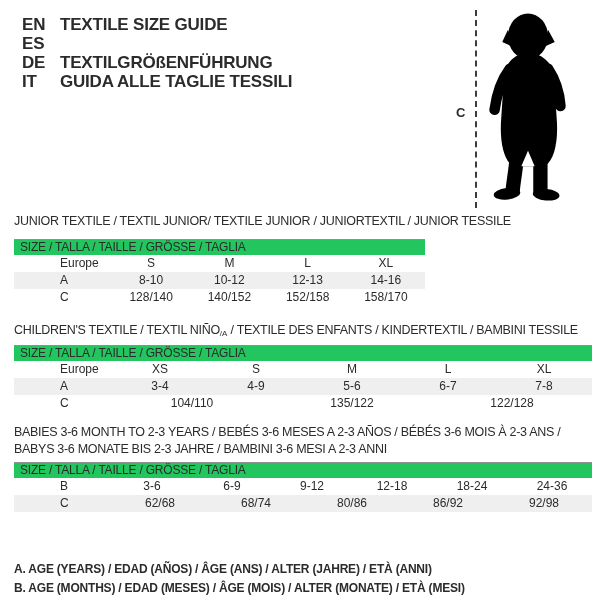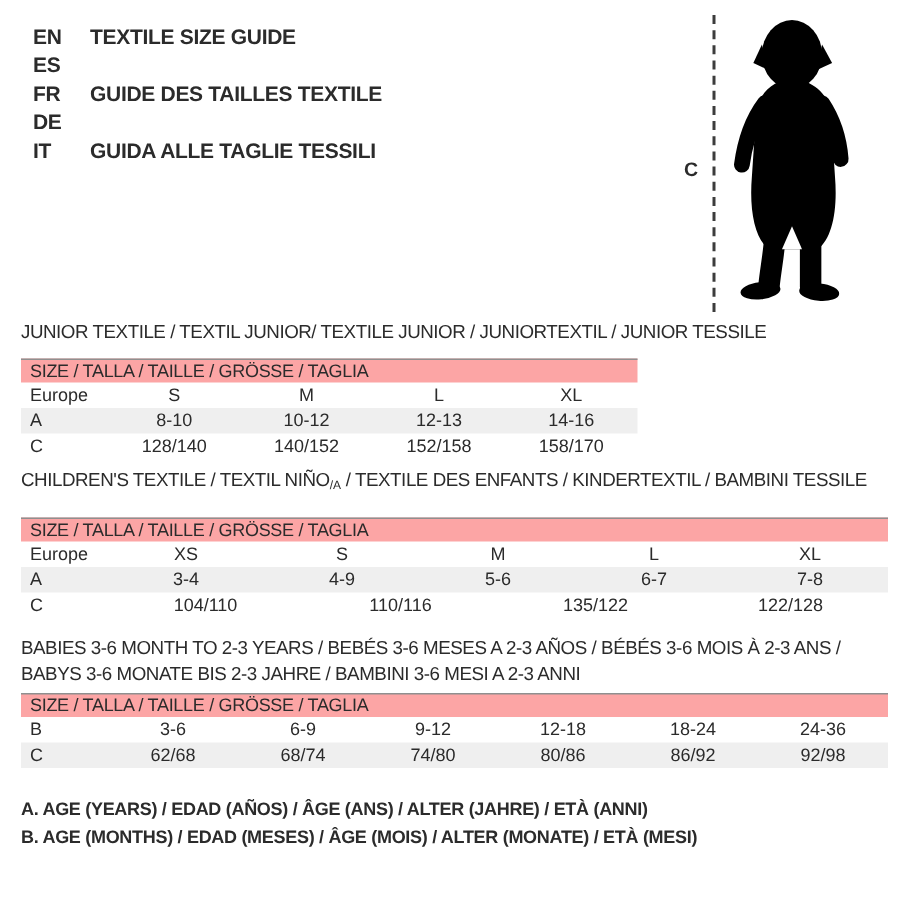--- a/index.html
+++ b/index.html
@@ -17,7 +17,7 @@
 
   
   .lang-list { left: 22px; top: 15px; }
-  .lang-row { display: flex; height: 19px; line-height: 19px; font-weight: bold; font-size: 14px; letter-spacing: -0.2px; }
+  .lang-row { display: flex; height: 19px; line-height: 19px; font-weight: bold; font-size: 17px; letter-spacing: -0.2px; }
   .lang-code { width: 38px; }
 
   

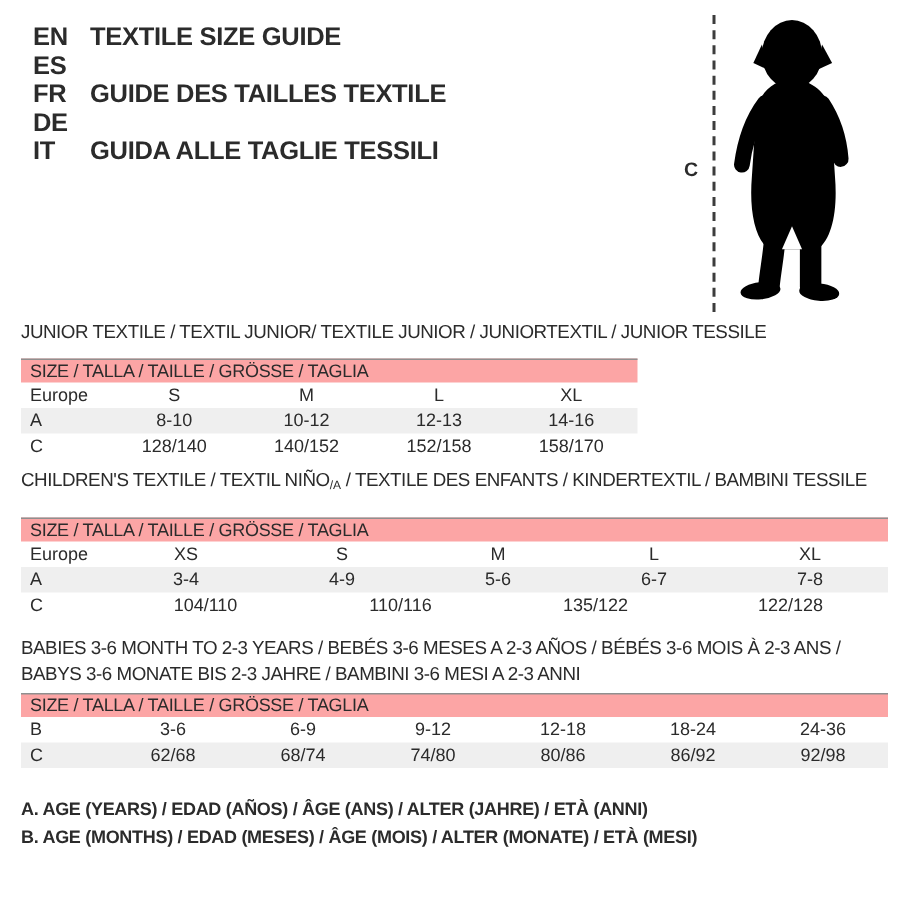--- a/index.html
+++ b/index.html
@@ -59,10 +59,6 @@
     </div>
     <div class="lang-row">
       <span class="lang-code">ES</span>
-    </div>
-    <div class="lang-row">
-      <span class="lang-code">FR</span>
-      <span class="lang-label">GUIDE DES TAILLES TEXTILE</span>
     </div>
     <div class="lang-row">
       <span class="lang-code">DE</span>

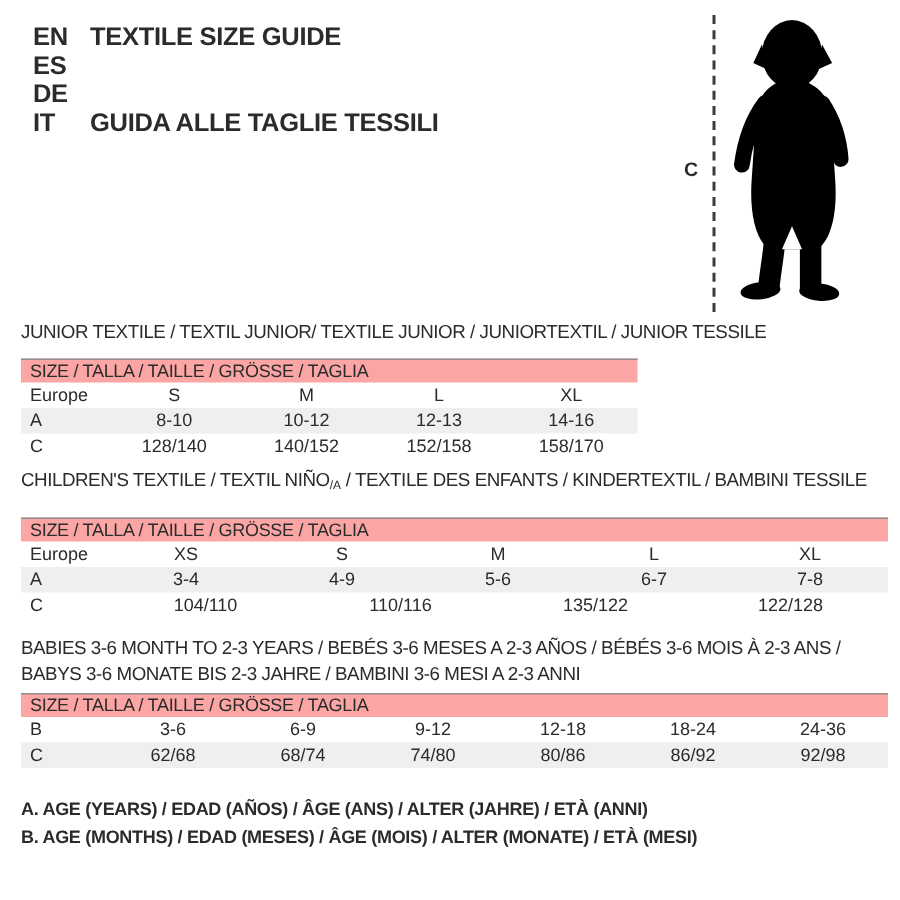--- a/index.html
+++ b/index.html
@@ -62,6 +62,7 @@
     </div>
     <div class="lang-row">
       <span class="lang-code">DE</span>
+      <span class="lang-label">TEXTILGRÖßENFÜHRUNG</span>
     </div>
     <div class="lang-row">
       <span class="lang-code">IT</span>

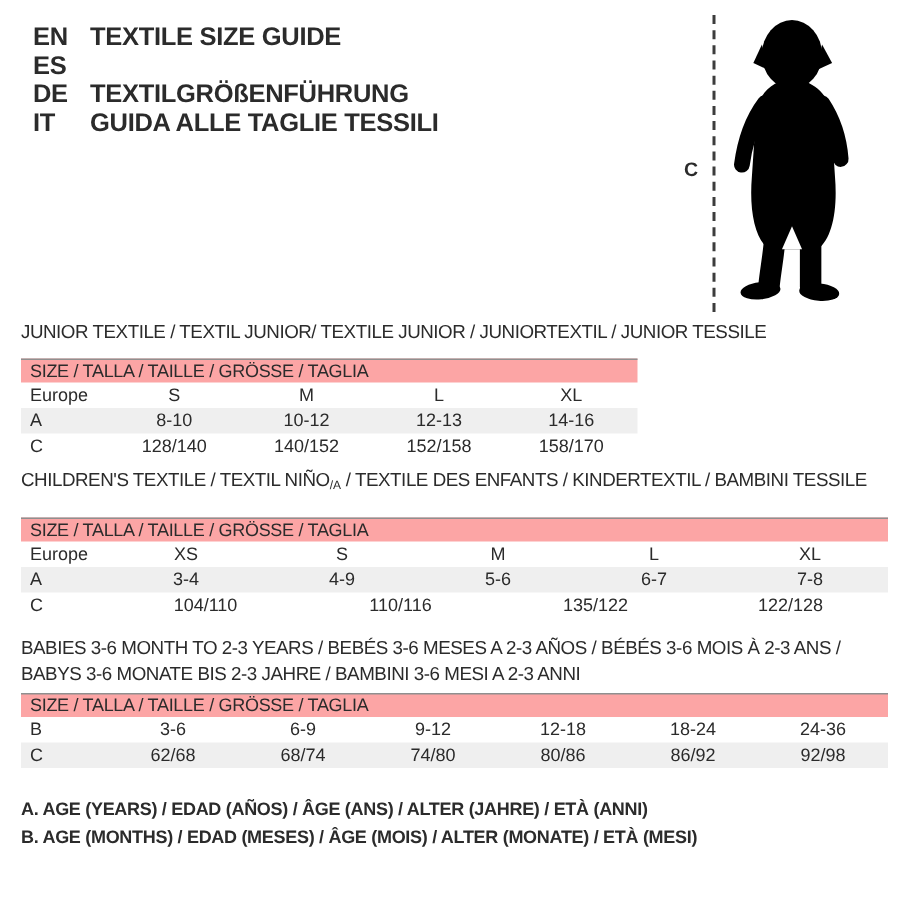--- a/index.html
+++ b/index.html
@@ -29,7 +29,7 @@
   .tbl-title { font-weight: normal; font-size: 12.5px; letter-spacing: -0.3px; white-space: nowrap; line-height: 17px; }
   .tbl { font-size: 12px; }
   .bar {
-    background: #fca5a5;
+    background: #22c55e;
     border-top: 1px solid #8f8f8f;
     height: 16px; line-height: 15px;
     padding-left: 6px;

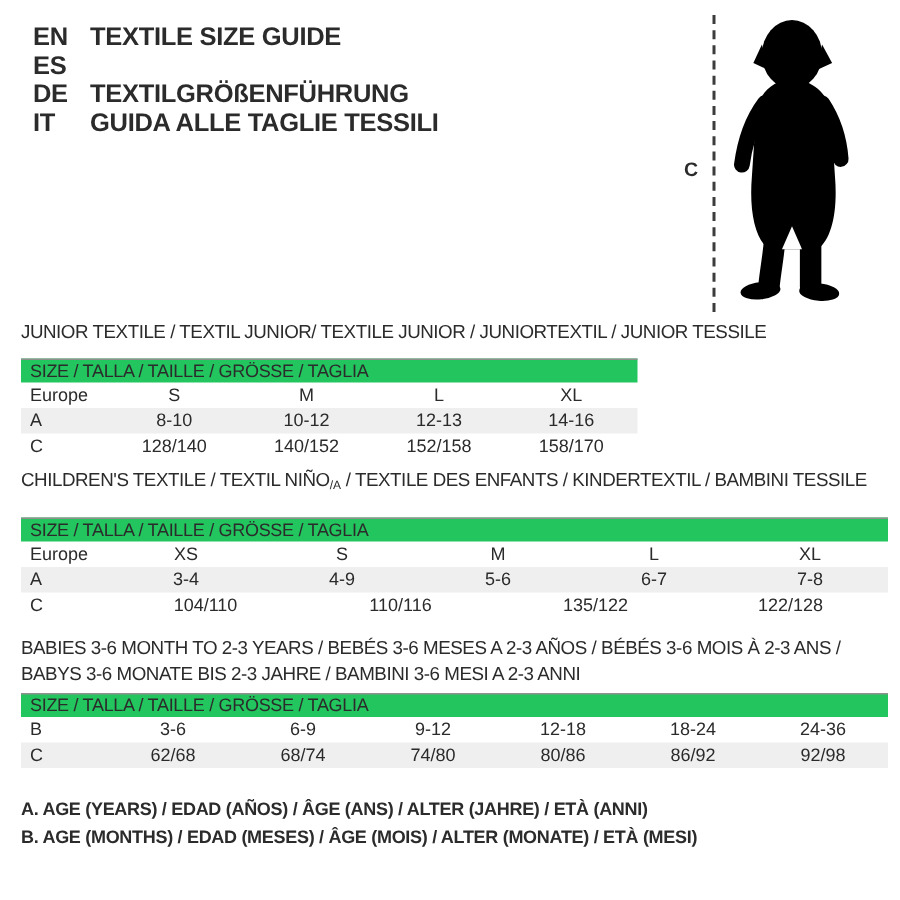--- a/index.html
+++ b/index.html
@@ -40,7 +40,7 @@
   .trow { display: flex; height: 17px; line-height: 17px; }
   .trow.alt { background: #efefef; }
   .cell { flex: 1; text-align: center; }
-  .cell.rlabel { flex: 0 0 58px; text-align: left; padding-left: 6px; }
+  .cell.rlabel { flex: 0 0 58px; text-align: left; padding-left: 6px; margin-left: 40px; }
   .sub { font-size: 8px; vertical-align: -2px; letter-spacing: 0; }
 
   

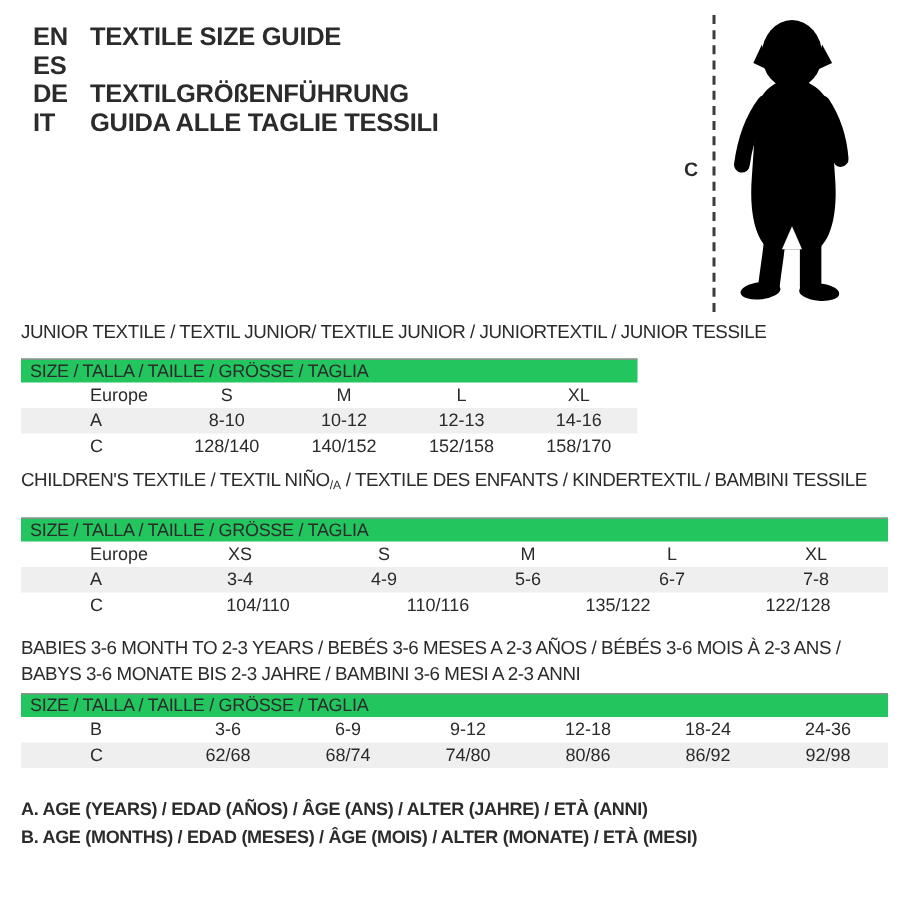--- a/index.html
+++ b/index.html
@@ -114,7 +114,7 @@
     </div>
   </div>
 
-  <div class="abs tbl-title" style="left:14px; top:312px;">
+  <div class="abs tbl-title" style="left:14px; top:322px;">
     <span>CHILDREN'S TEXTILE / TEXTIL NIÑO</span><span class="sub">/A</span><span> / TEXTILE DES ENFANTS / KINDERTEXTIL / BAMBINI TESSILE</span>
   </div>
   <div class="abs tbl" style="left:14px; top:345px; width:578px;">

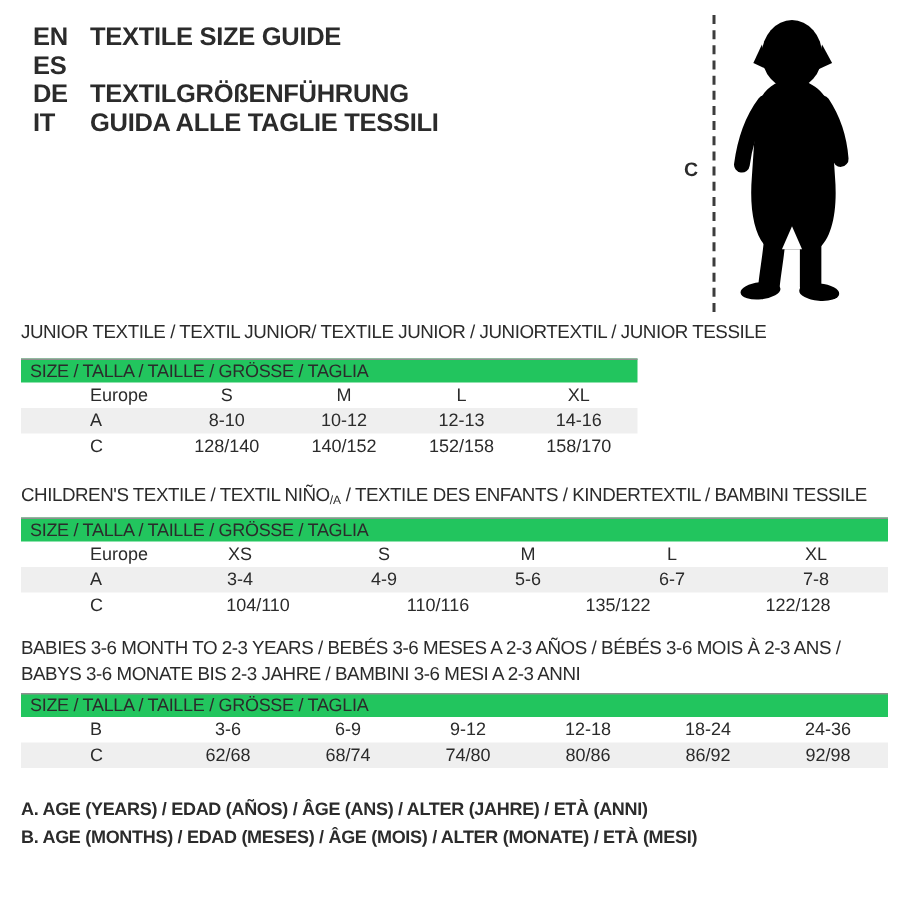--- a/index.html
+++ b/index.html
@@ -138,7 +138,6 @@
     <div class="trow">
       <span class="cell rlabel">C</span>
       <span class="cell">104/110</span>
-      <span class="cell">110/116</span>
       <span class="cell">135/122</span>
       <span class="cell">122/128</span>
     </div>

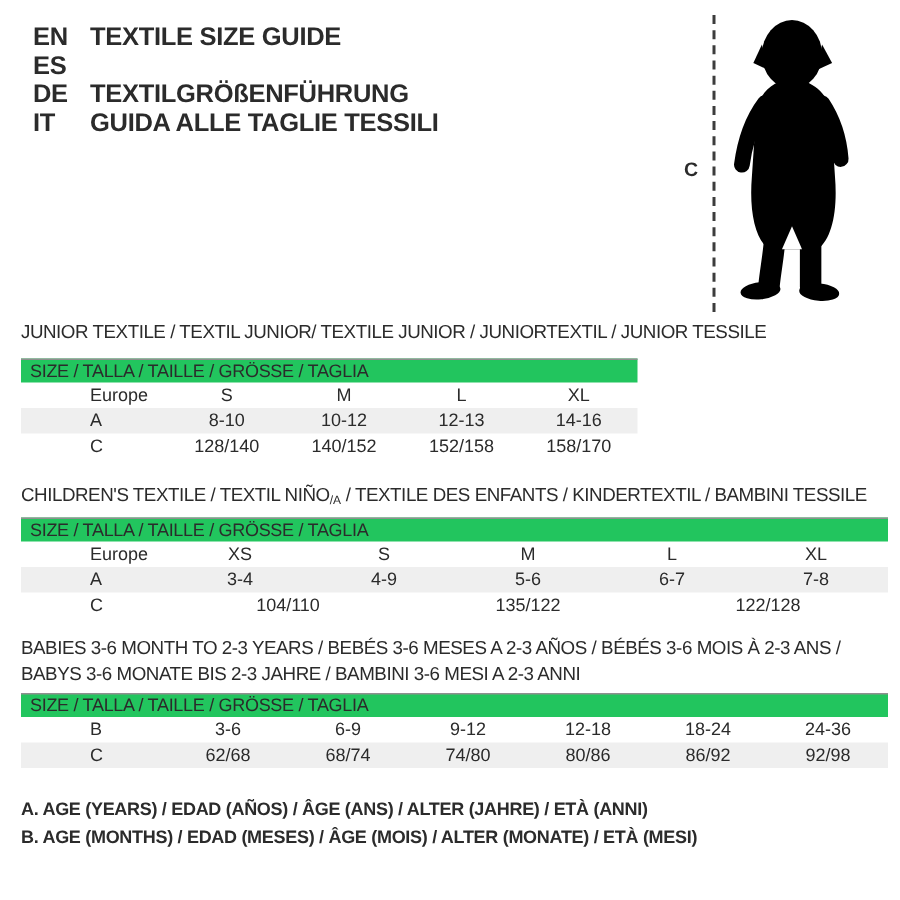--- a/index.html
+++ b/index.html
@@ -162,7 +162,6 @@
       <span class="cell rlabel">C</span>
       <span class="cell">62/68</span>
       <span class="cell">68/74</span>
-      <span class="cell">74/80</span>
       <span class="cell">80/86</span>
       <span class="cell">86/92</span>
       <span class="cell">92/98</span>

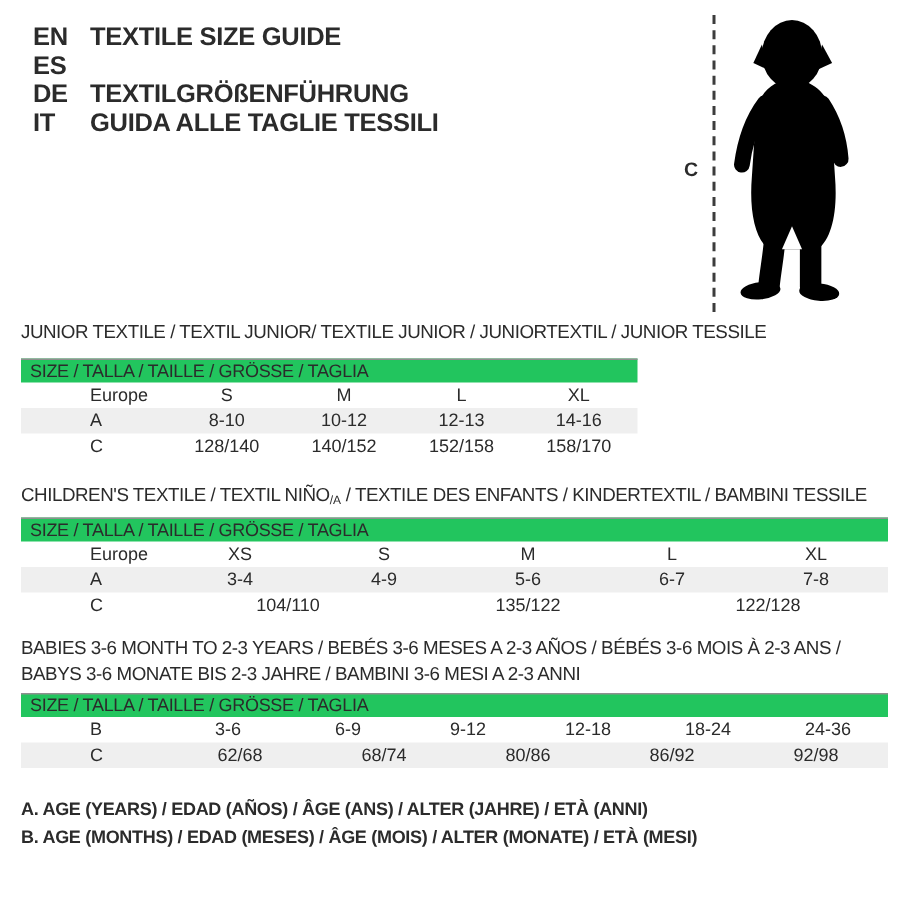--- a/index.html
+++ b/index.html
@@ -44,7 +44,7 @@
   .sub { font-size: 8px; vertical-align: -2px; letter-spacing: 0; }
 
   
-  .notes { left: 14px; top: 530px; }
+  .notes { left: 14px; top: 560px; }
   .note { height: 19px; line-height: 19px; font-weight: bold; font-size: 12px; letter-spacing: -0.2px; white-space: nowrap; }
 </style>
 </head>

